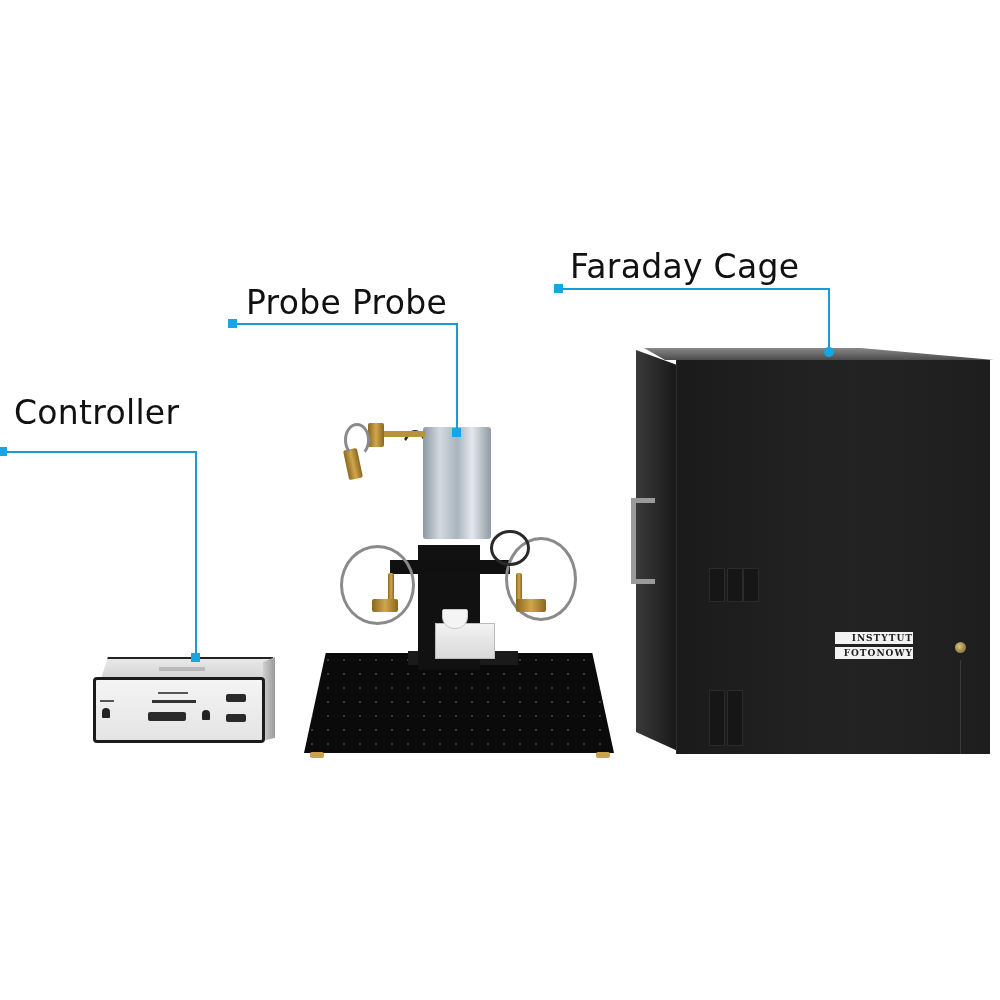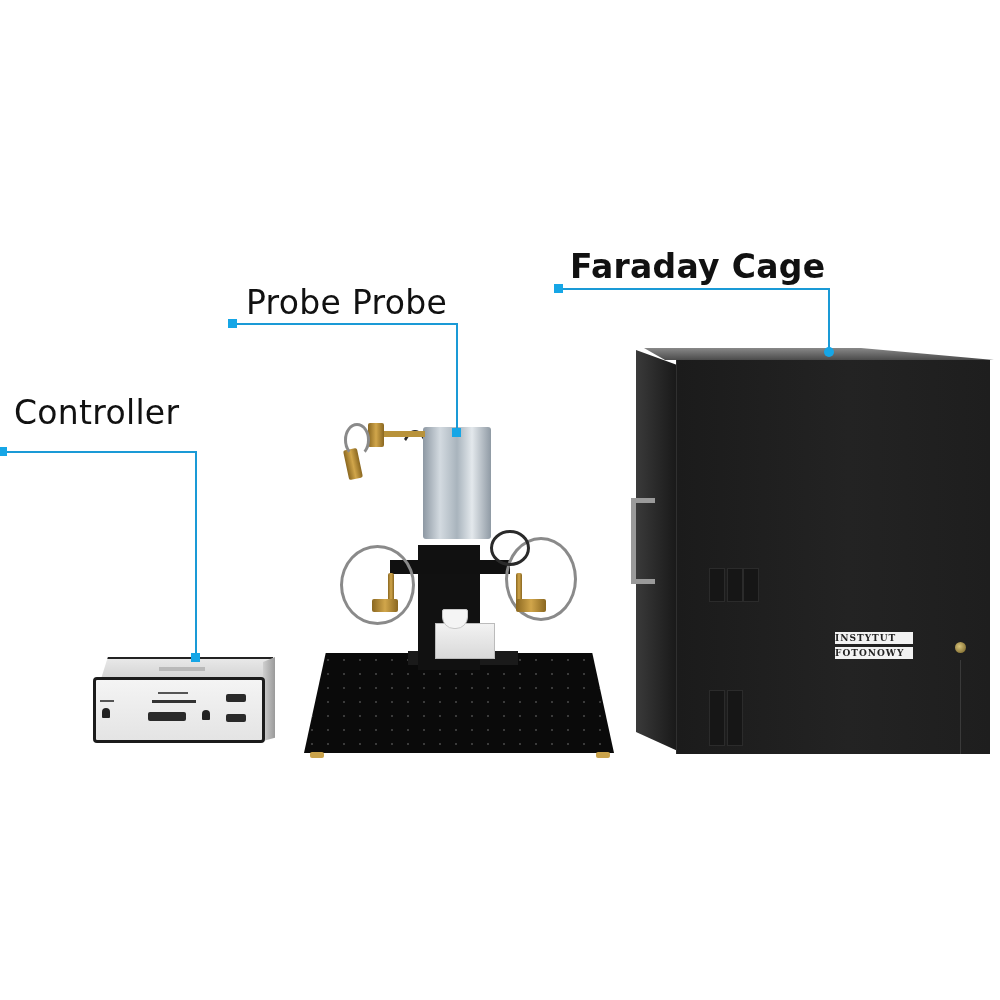--- a/index.html
+++ b/index.html
@@ -175,7 +175,7 @@
   <div class="marker" style="left:228px;top:319px;"></div>
   <div class="marker" style="left:452px;top:428px;"></div>
 
-  <div class="label" style="left:570px;top:250px;font-weight:bold;">Faraday Cage</div>
+  <div class="label" style="left:570px;top:250px;">Faraday Cage</div>
   <div class="line" style="left:559px;top:288px;width:271px;height:2px;"></div>
   <div class="line" style="left:828px;top:288px;width:2px;height:64px;"></div>
   <div class="marker" style="left:554px;top:284px;"></div>

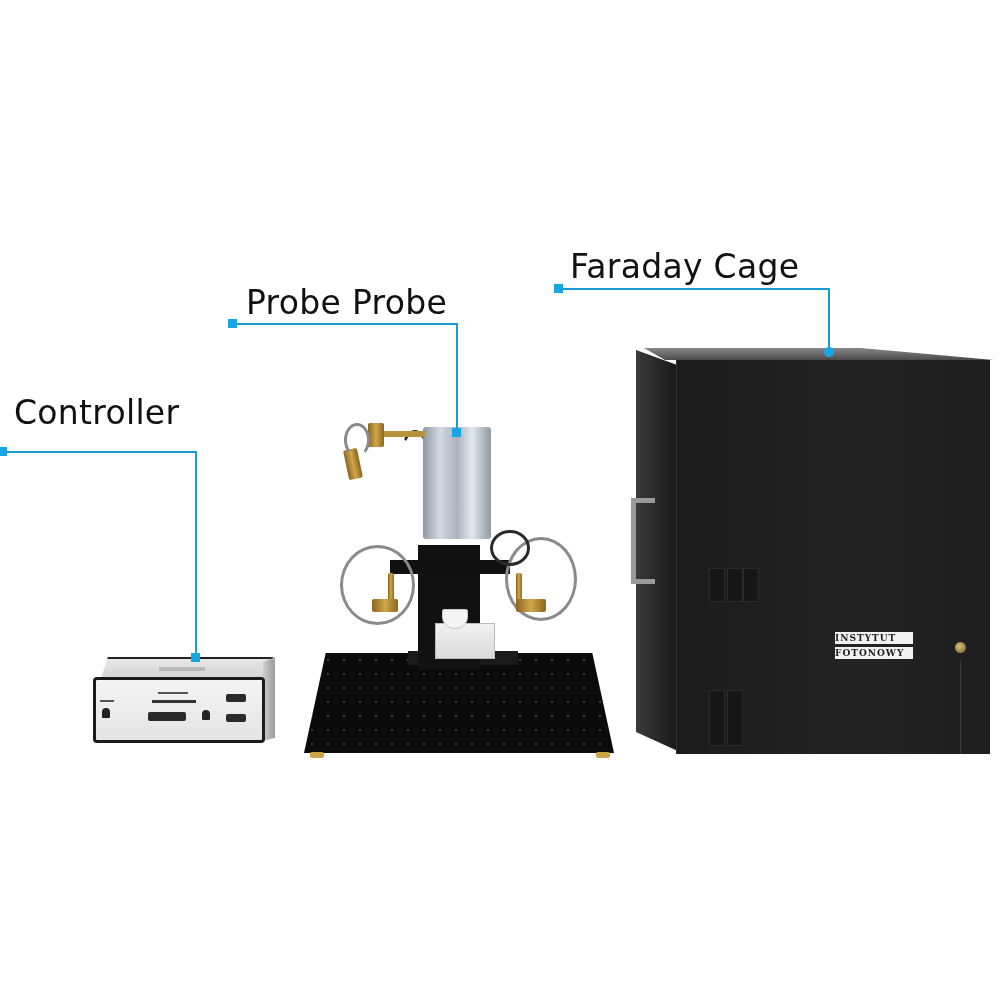--- a/index.html
+++ b/index.html
@@ -89,7 +89,7 @@
     .plaque-line {
       display: block; height: 12px; background: #f2f2f2; margin-bottom: 3px;
       font-family: "DejaVu Serif", serif; font-size: 9px; line-height: 12px; font-weight: bold;
-      color: #222; text-align: left; letter-spacing: 1px; overflow: hidden;
+      color: #222; text-align: right; letter-spacing: 1px; overflow: hidden;
     }
     .knob { position: absolute; left: 278px; top: 282px; width: 11px; height: 11px; border-radius: 50%; background: radial-gradient(circle at 40% 40%, #d8c37a, #6e5a20); }
     .door-seam { position: absolute; left: 283px; top: 300px; width: 1px; height: 94px; background: #3a3a3a; }

